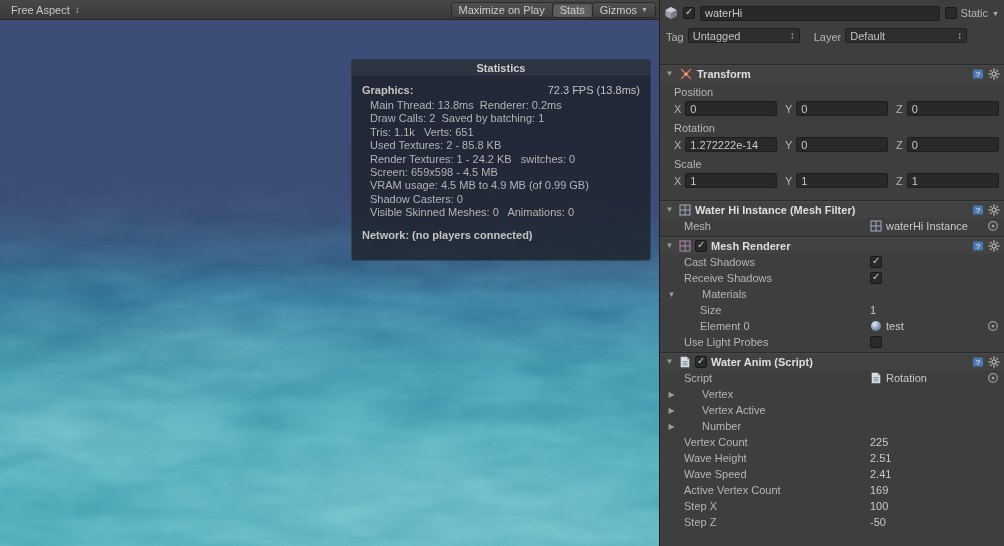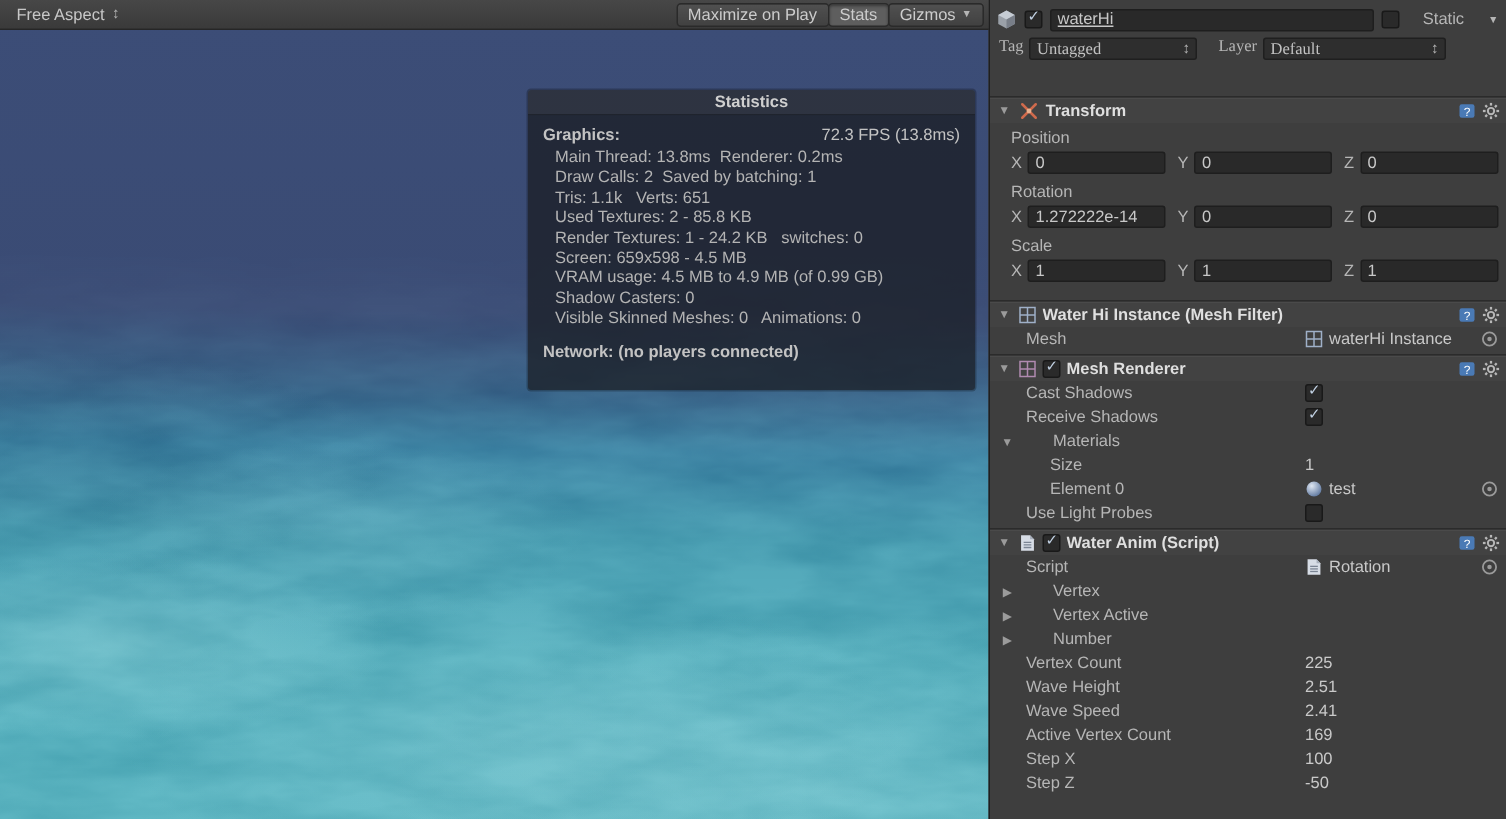--- a/index.html
+++ b/index.html
@@ -82,7 +82,7 @@
     height:15px; background:#292929; border:1px solid #1e1e1e; border-radius:2px;
     color:#c8c8c8; padding:0 4px; font-size:11px; font-family:"Liberation Sans", sans-serif;
   }
-  .name-input { flex:1; min-width:0;text-decoration:underline; }
+  .name-input { flex:1; min-width:0; }
   .static-group { display:flex; align-items:center; gap:16px; padding-right:1px;justify-content:flex-end; }
   .popup {
     display:flex; align-items:center; justify-content:space-between;

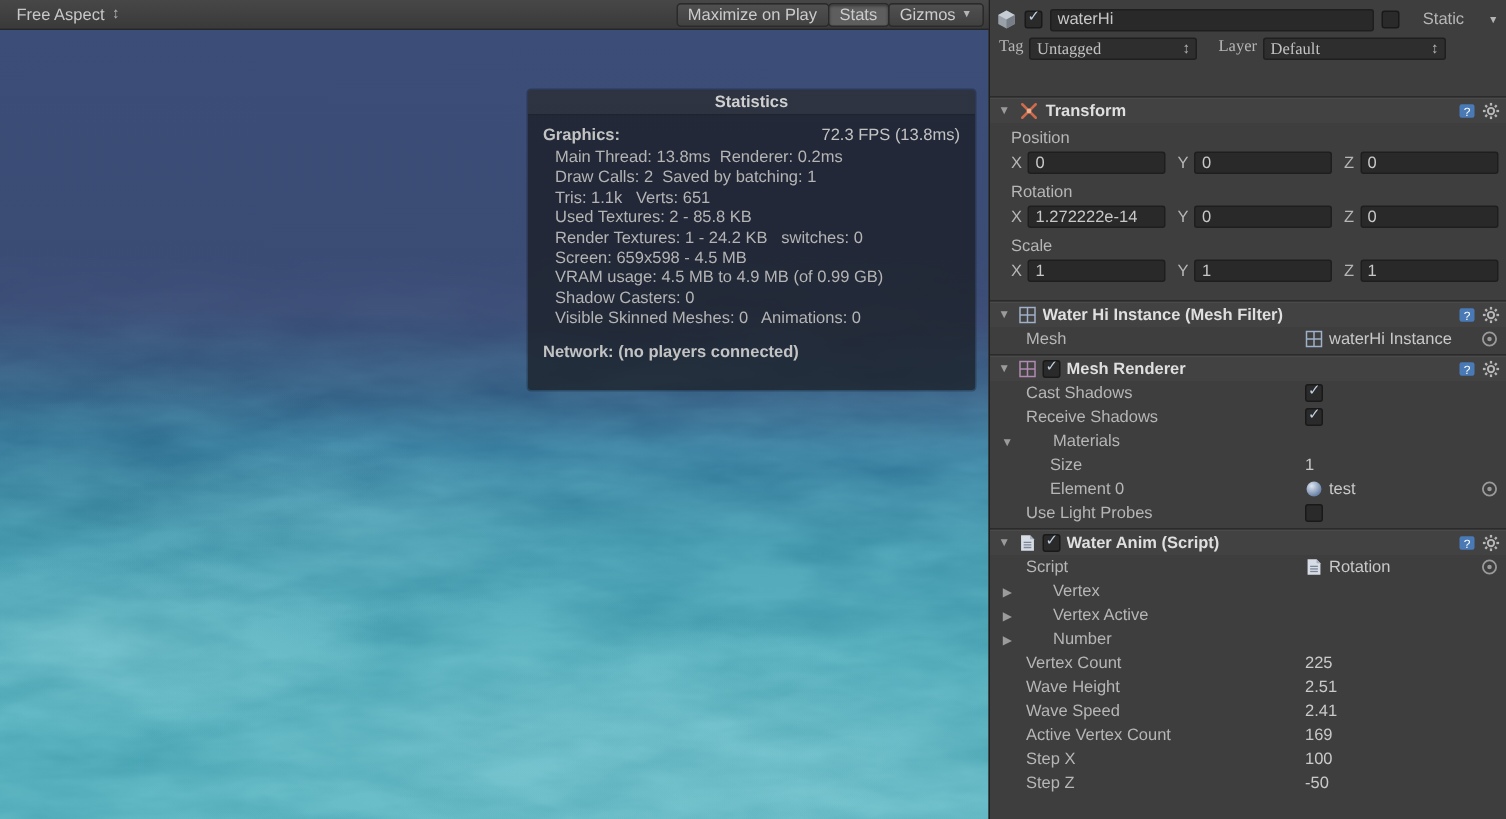--- a/index.html
+++ b/index.html
@@ -83,7 +83,7 @@
     color:#c8c8c8; padding:0 4px; font-size:11px; font-family:"Liberation Sans", sans-serif;
   }
   .name-input { flex:1; min-width:0; }
-  .static-group { display:flex; align-items:center; gap:16px; padding-right:1px;justify-content:flex-end; }
+  .static-group { display:flex; align-items:center; gap:4px; padding-right:1px;justify-content:flex-end; }
   .popup {
     display:flex; align-items:center; justify-content:space-between;
     background:#2e2e2e; border:1px solid #1f1f1f; border-radius:2px;

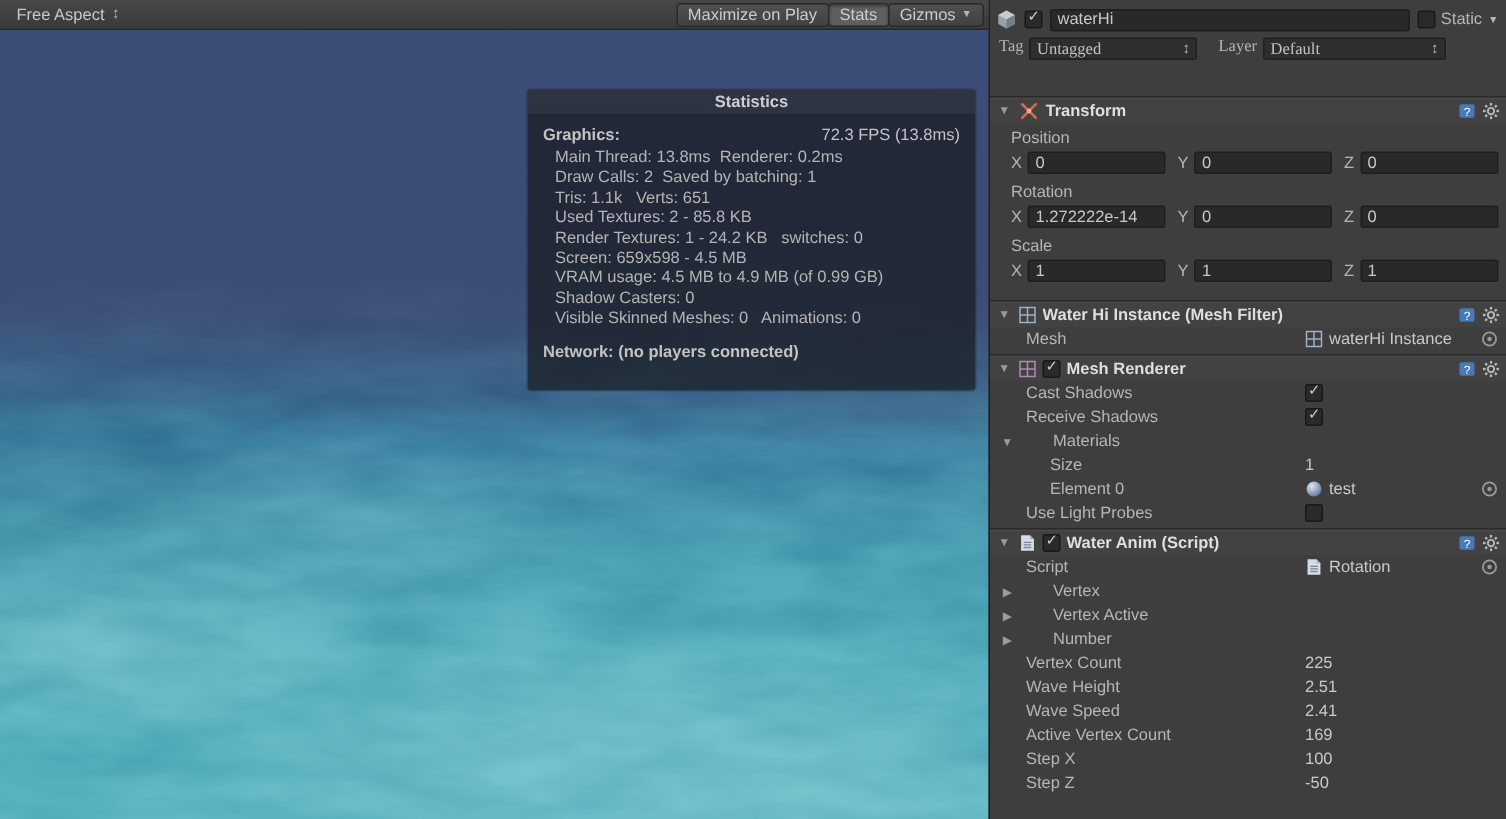--- a/index.html
+++ b/index.html
@@ -75,7 +75,7 @@
   .inspector { width:344px; height:546px; background:#3e3e3e; overflow:hidden; flex:none; }
   .insp-header { padding:4px 4px 3px 4px; }
   .insp-row1 { display:flex; align-items:center; gap:5px; height:18px; }
-  .insp-row2 { display:flex; align-items:flex-start; gap:4px; height:18px; margin-top:3px; padding-left:2px;font-family:Liberation Serif, serif; }
+  .insp-row2 { display:flex; align-items:flex-end; gap:4px; height:18px; margin-top:3px; padding-left:2px; }
   .icon14 { width:14px; height:14px; flex:none; display:block; }
   .icon12 { width:12px; height:12px; flex:none; display:block; }
   .name-input, .axis-input {

